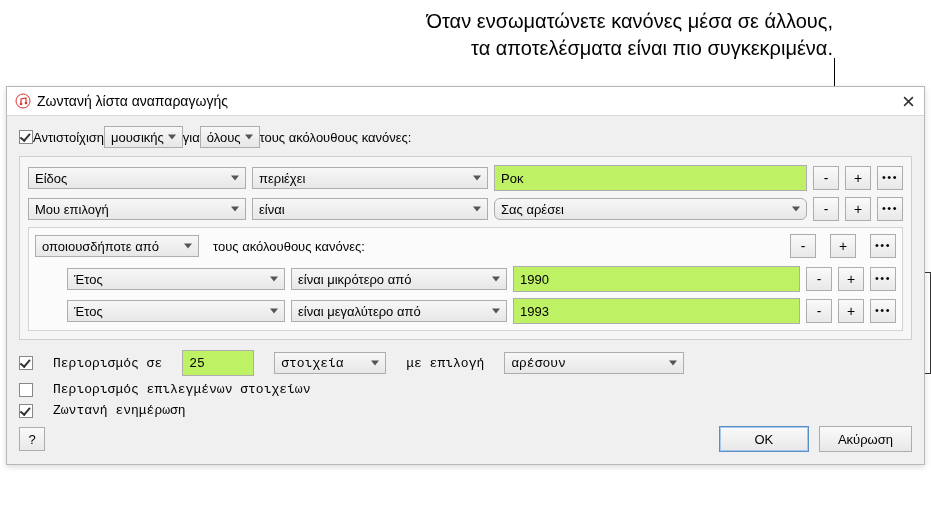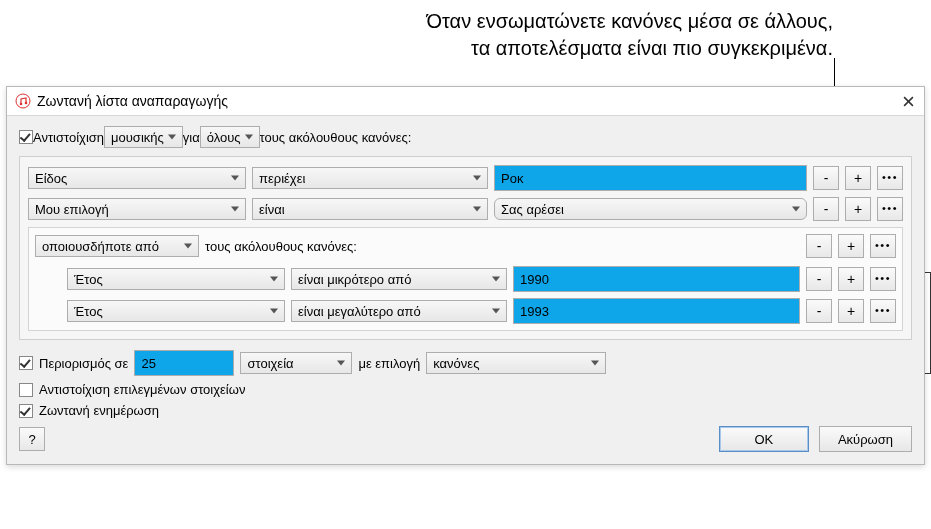--- a/index.html
+++ b/index.html
@@ -108,7 +108,7 @@
   }
   .txt {
     border: 1px solid #adadad;
-    background: #0ea5e9;
+    background: #bef264;
     height: 22px;
     padding: 12px 6px;
     display: inline-flex;

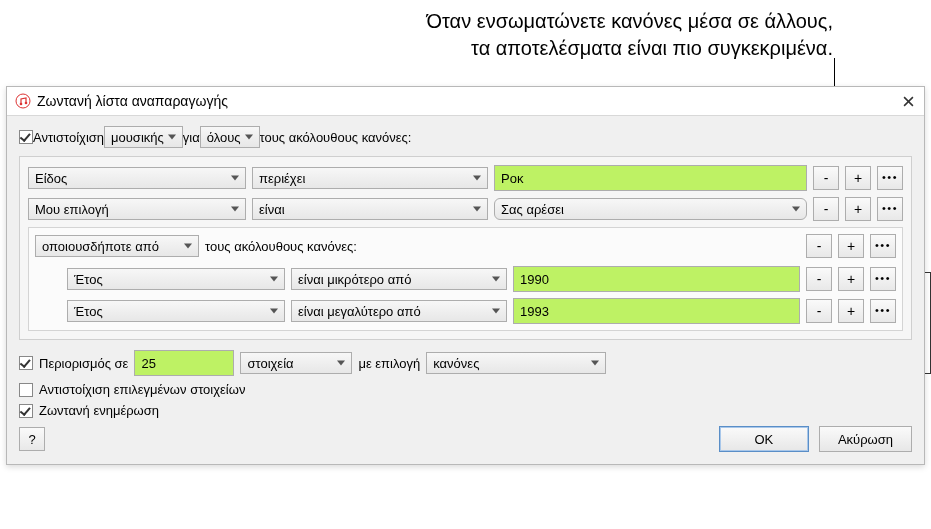--- a/index.html
+++ b/index.html
@@ -153,7 +153,7 @@
   .nested-header {
     display: flex;
     align-items: center;
-    gap: 6px;
+    gap: 14px;
     margin-bottom: 8px;
   }
   .nested-header .filler { flex: 1 1 auto; }

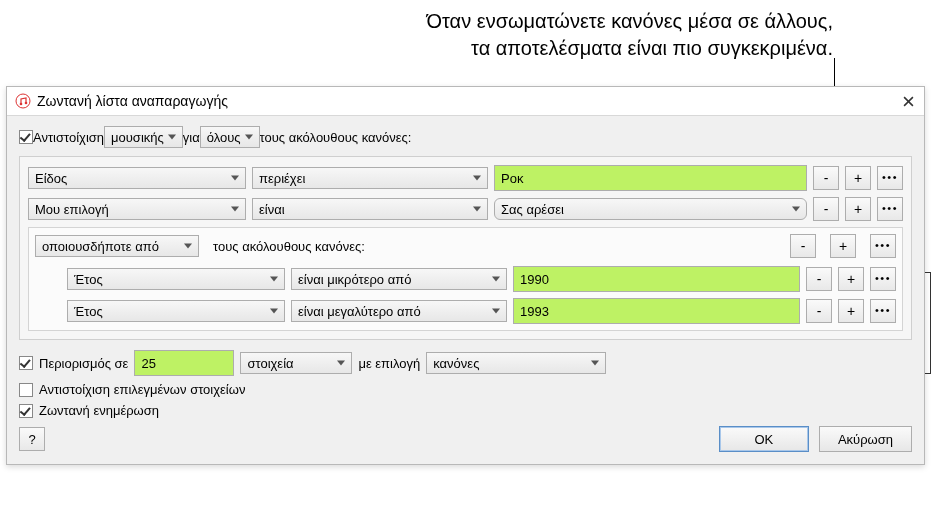--- a/index.html
+++ b/index.html
@@ -158,7 +158,7 @@
   }
   .nested-header .filler { flex: 1 1 auto; }
   .nested-rule { padding-left: 32px; }
-  .limit-row, .opt-row { display: flex; align-items: center; gap: 6px; margin-bottom: 6px; }
+  .limit-row, .opt-row { display: flex; align-items: center; gap: 20px; margin-bottom: 6px; font-family: Liberation Mono, monospace; }
   .num-input { width: 100px; }
   .footer {
     display: flex;

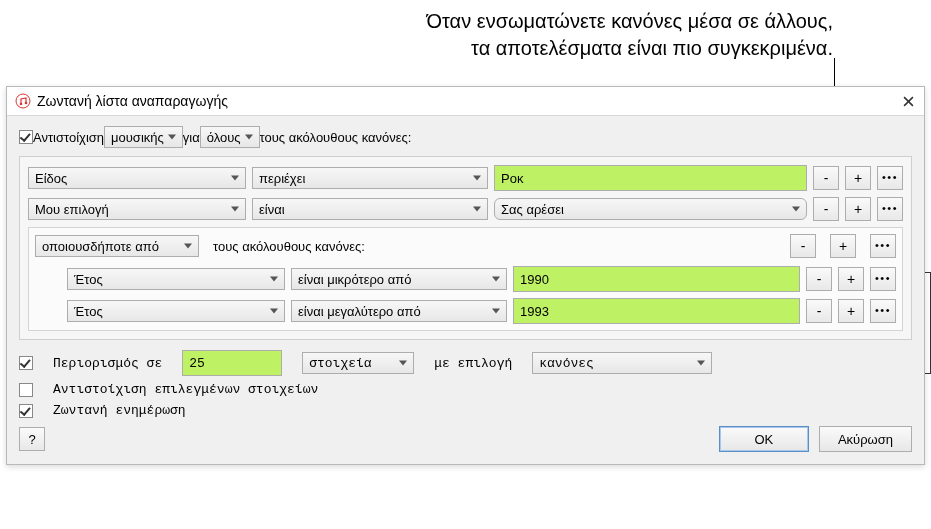--- a/index.html
+++ b/index.html
@@ -159,7 +159,7 @@
   .nested-header .filler { flex: 1 1 auto; }
   .nested-rule { padding-left: 32px; }
   .limit-row, .opt-row { display: flex; align-items: center; gap: 20px; margin-bottom: 6px; font-family: Liberation Mono, monospace; }
-  .num-input { width: 100px; }
+  .num-input { width: 72px; }
   .footer {
     display: flex;
     align-items: center;

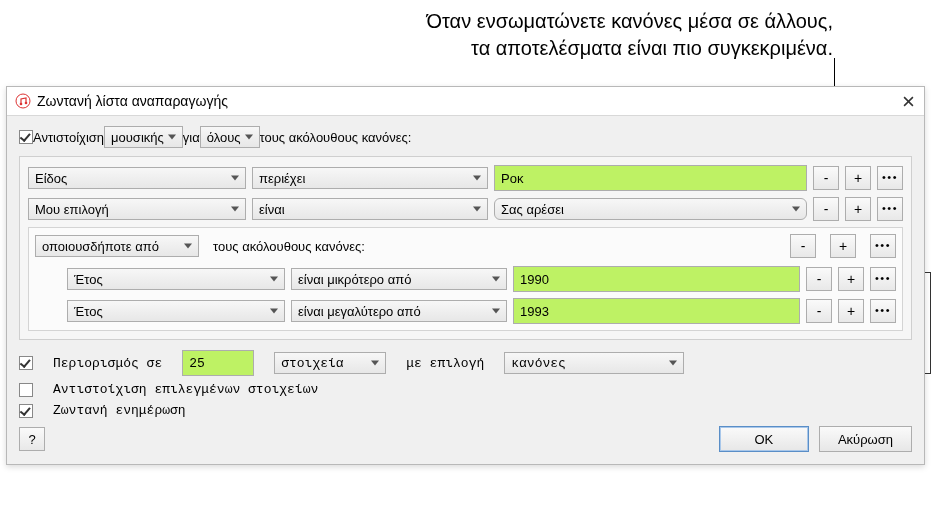--- a/index.html
+++ b/index.html
@@ -314,7 +314,7 @@
       <span class="txt num-input">25</span>
       <span class="sel" style="width:112px">στοιχεία</span>
       <span>με επιλογή</span>
-      <span class="sel" style="width:180px">κανόνες</span>
+      <span class="sel" style="width:180px">αρέσουν</span>
     </div>
 
     <div class="opt-row">

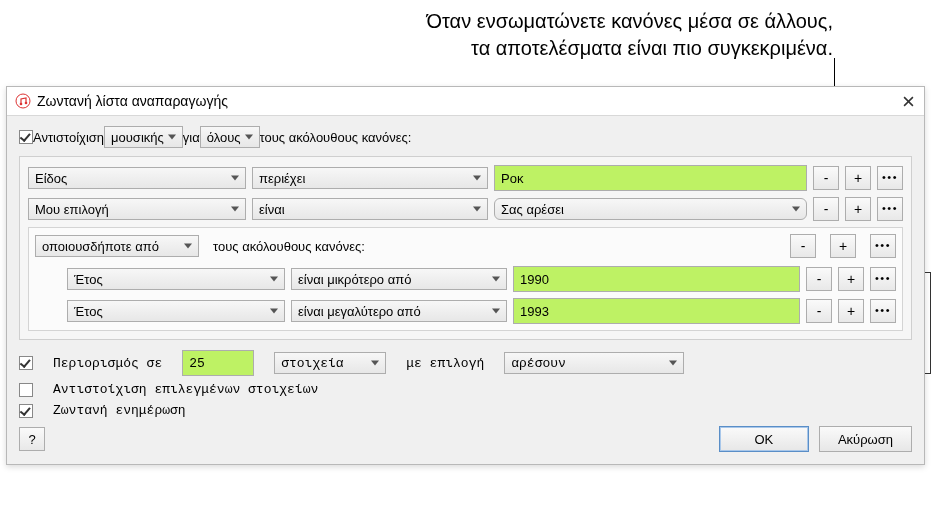--- a/index.html
+++ b/index.html
@@ -319,7 +319,7 @@
 
     <div class="opt-row">
       <span class="chk"></span>
-      <span>Αντιστοίχιση επιλεγμένων στοιχείων</span>
+      <span>Περιορισμός επιλεγμένων στοιχείων</span>
     </div>
 
     <div class="opt-row">

